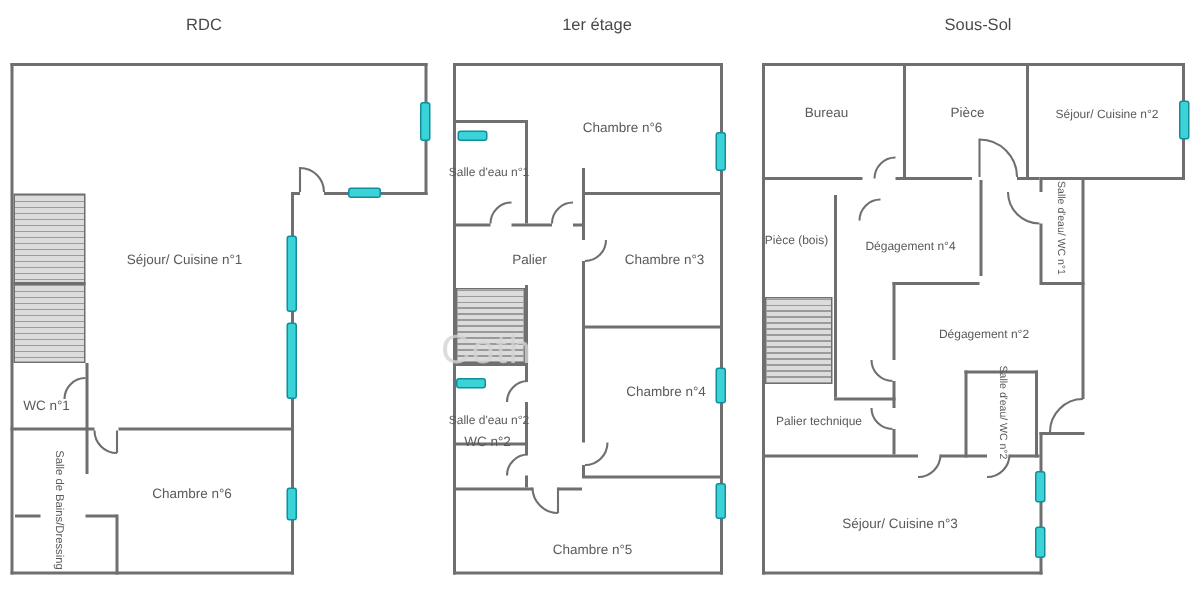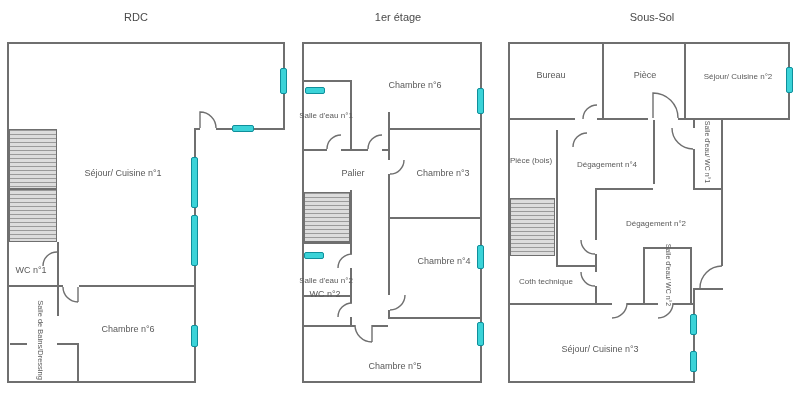--- a/index.html
+++ b/index.html
@@ -178,6 +178,7 @@
     </g>
   </svg>
 
+  <span class="wm" style="left:294px;top:218px">Coth</span>
 </div>
 
 </body></html>

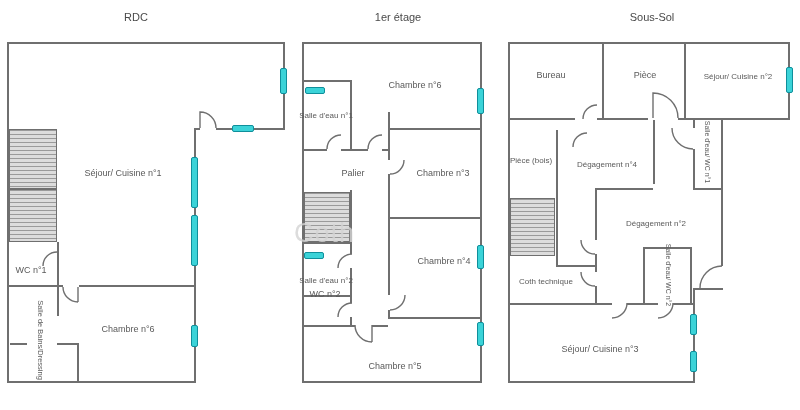--- a/index.html
+++ b/index.html
@@ -146,7 +146,7 @@
     <span class="lbl" style="left:607px;top:164px;font-size:8px">Dégagement n°4</span>
     <span class="lbl-v" style="left:707px;top:152px;font-size:7px">Salle d'eau/ WC n°1</span>
     <span class="lbl" style="left:656px;top:223px;font-size:8px">Dégagement n°2</span>
-    <span class="lbl" style="left:546px;top:281px;font-size:8px">Coth technique</span>
+    <span class="lbl" style="left:546px;top:281px;font-size:8px">Palier technique</span>
     <span class="lbl-v" style="left:668px;top:275px;font-size:7px">Salle d'eau/ WC n°2</span>
     <span class="lbl" style="left:600px;top:349px">Séjour/ Cuisine n°3</span>
   </div>

